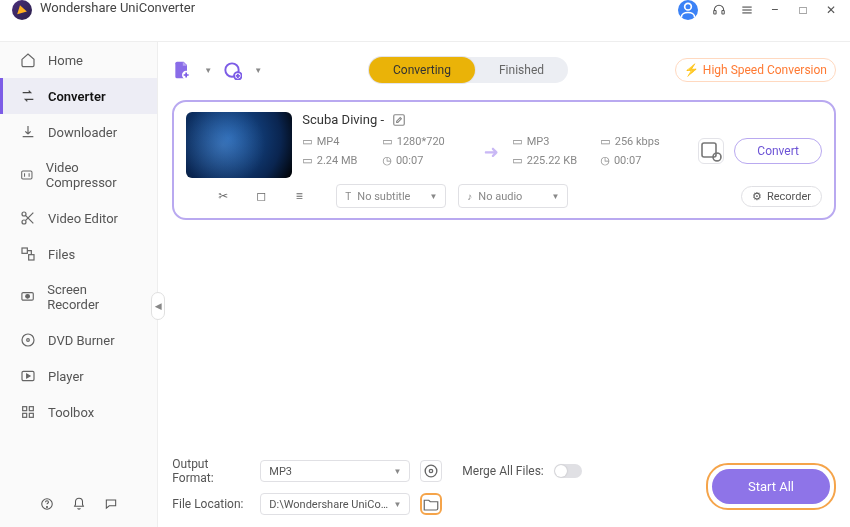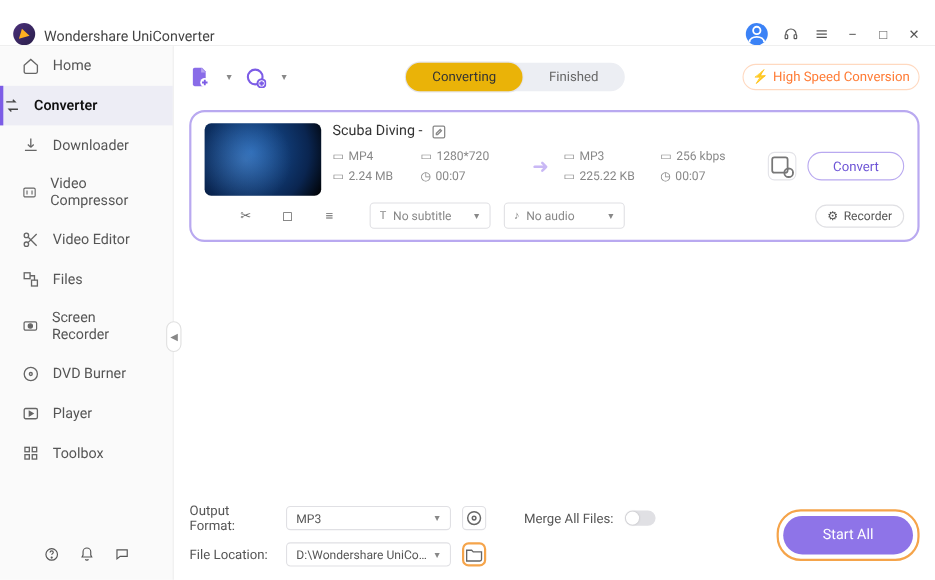--- a/index.html
+++ b/index.html
@@ -4,7 +4,7 @@
 <style>
 * { margin:0; padding:0; box-sizing:border-box; font-family:-apple-system,BlinkMacSystemFont,"Segoe UI",Roboto,sans-serif; }
 body { width:850px; height:527px; background:#fff; overflow:hidden; font-size:12px; color:#333; }
-.titlebar { height:42px; display:flex; align-items:flex-end; padding:0 12px; border-bottom:1px solid #eee; }
+.titlebar { height:42px; display:flex; align-items:flex-start; padding:0 12px; border-bottom:1px solid #eee; }
 .logo { width:20px; height:20px; background:linear-gradient(135deg,#4a2f7a,#2a1f4a); border-radius:50%; position:relative; display:flex; align-items:center; justify-content:center; }
 .logo::before { content:""; position:absolute; width:0; height:0; border-left:5px solid transparent; border-right:5px solid transparent; border-bottom:8px solid #ffb020; transform:translate(-1px,-1px) rotate(-15deg); }
 .app-title { margin-left:8px; font-size:13px; color:#444; }

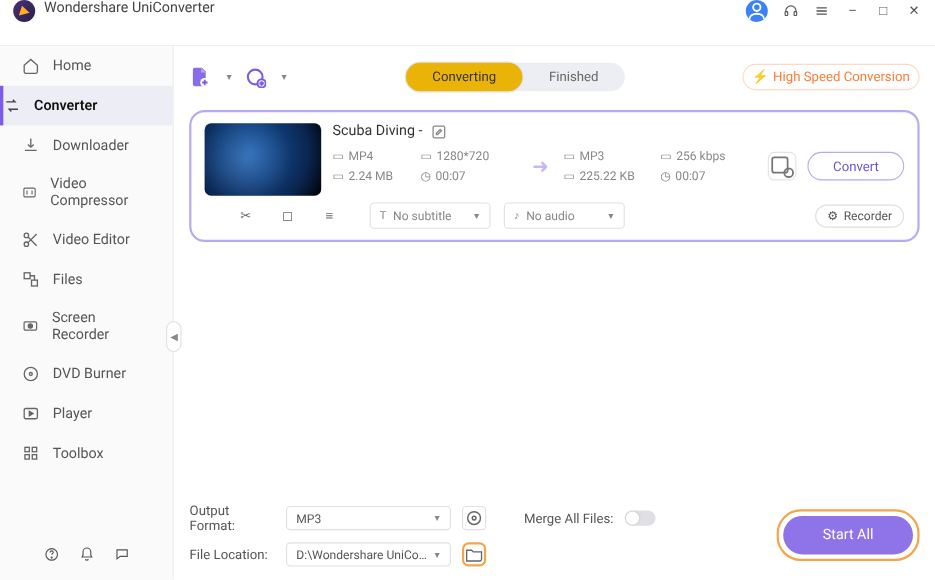--- a/index.html
+++ b/index.html
@@ -14,7 +14,7 @@
 .layout { display:flex; height:487px; }
 .sidebar { width:168px; background:#fafafa; border-right:1px solid #eee; display:flex; flex-direction:column; position:relative;align-items:center; }
 .nav-item { display:flex; align-items:center; gap:12px; padding:10px 20px; color:#555; cursor:pointer; font-size:13px; }
-.nav-item.active { background:#ededf5; color:#111; font-weight:600; border-left:3px solid #7c5ce6; padding-left:0; }
+.nav-item.active { background:#ededf5; color:#111; font-weight:600; border-left:3px solid #7c5ce6; padding-left:17px; }
 .nav-icon { width:16px; height:16px; display:flex; align-items:center; justify-content:center; color:#666; }
 .nav-item.active .nav-icon { color:#444; }
 .sidebar-bottom { margin-top:auto; display:flex; gap:18px; padding:14px 20px 18px; }

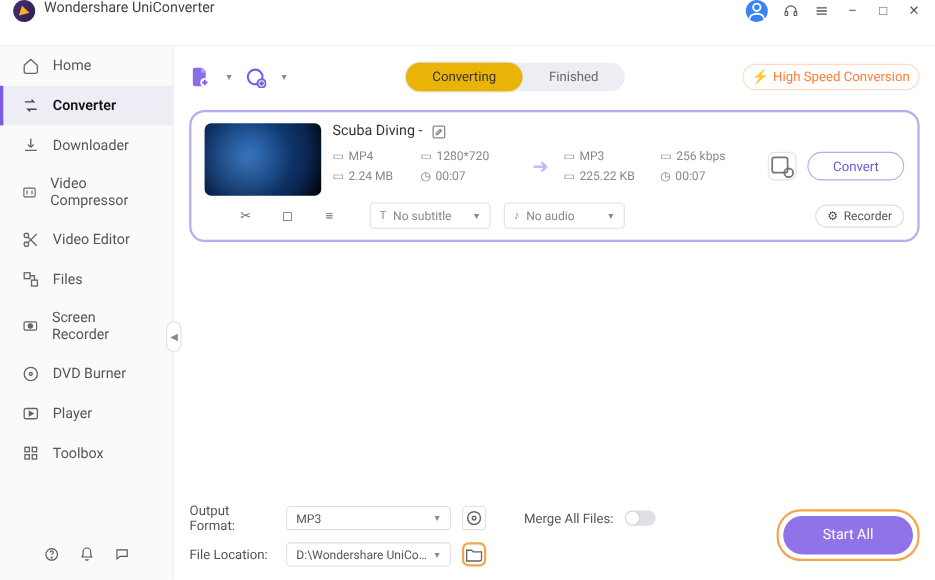--- a/index.html
+++ b/index.html
@@ -330,7 +330,7 @@
                 <circle cx="12" cy="12" r="2"></circle>
               </svg>
             </div>
-          <span style="margin-left:24px">Merge All Files:</span>
+          <span style="margin-left:10px">Merge All Files:</span>
           <div class="toggle"></div>
         </div>
         <div class="bottom-row">

